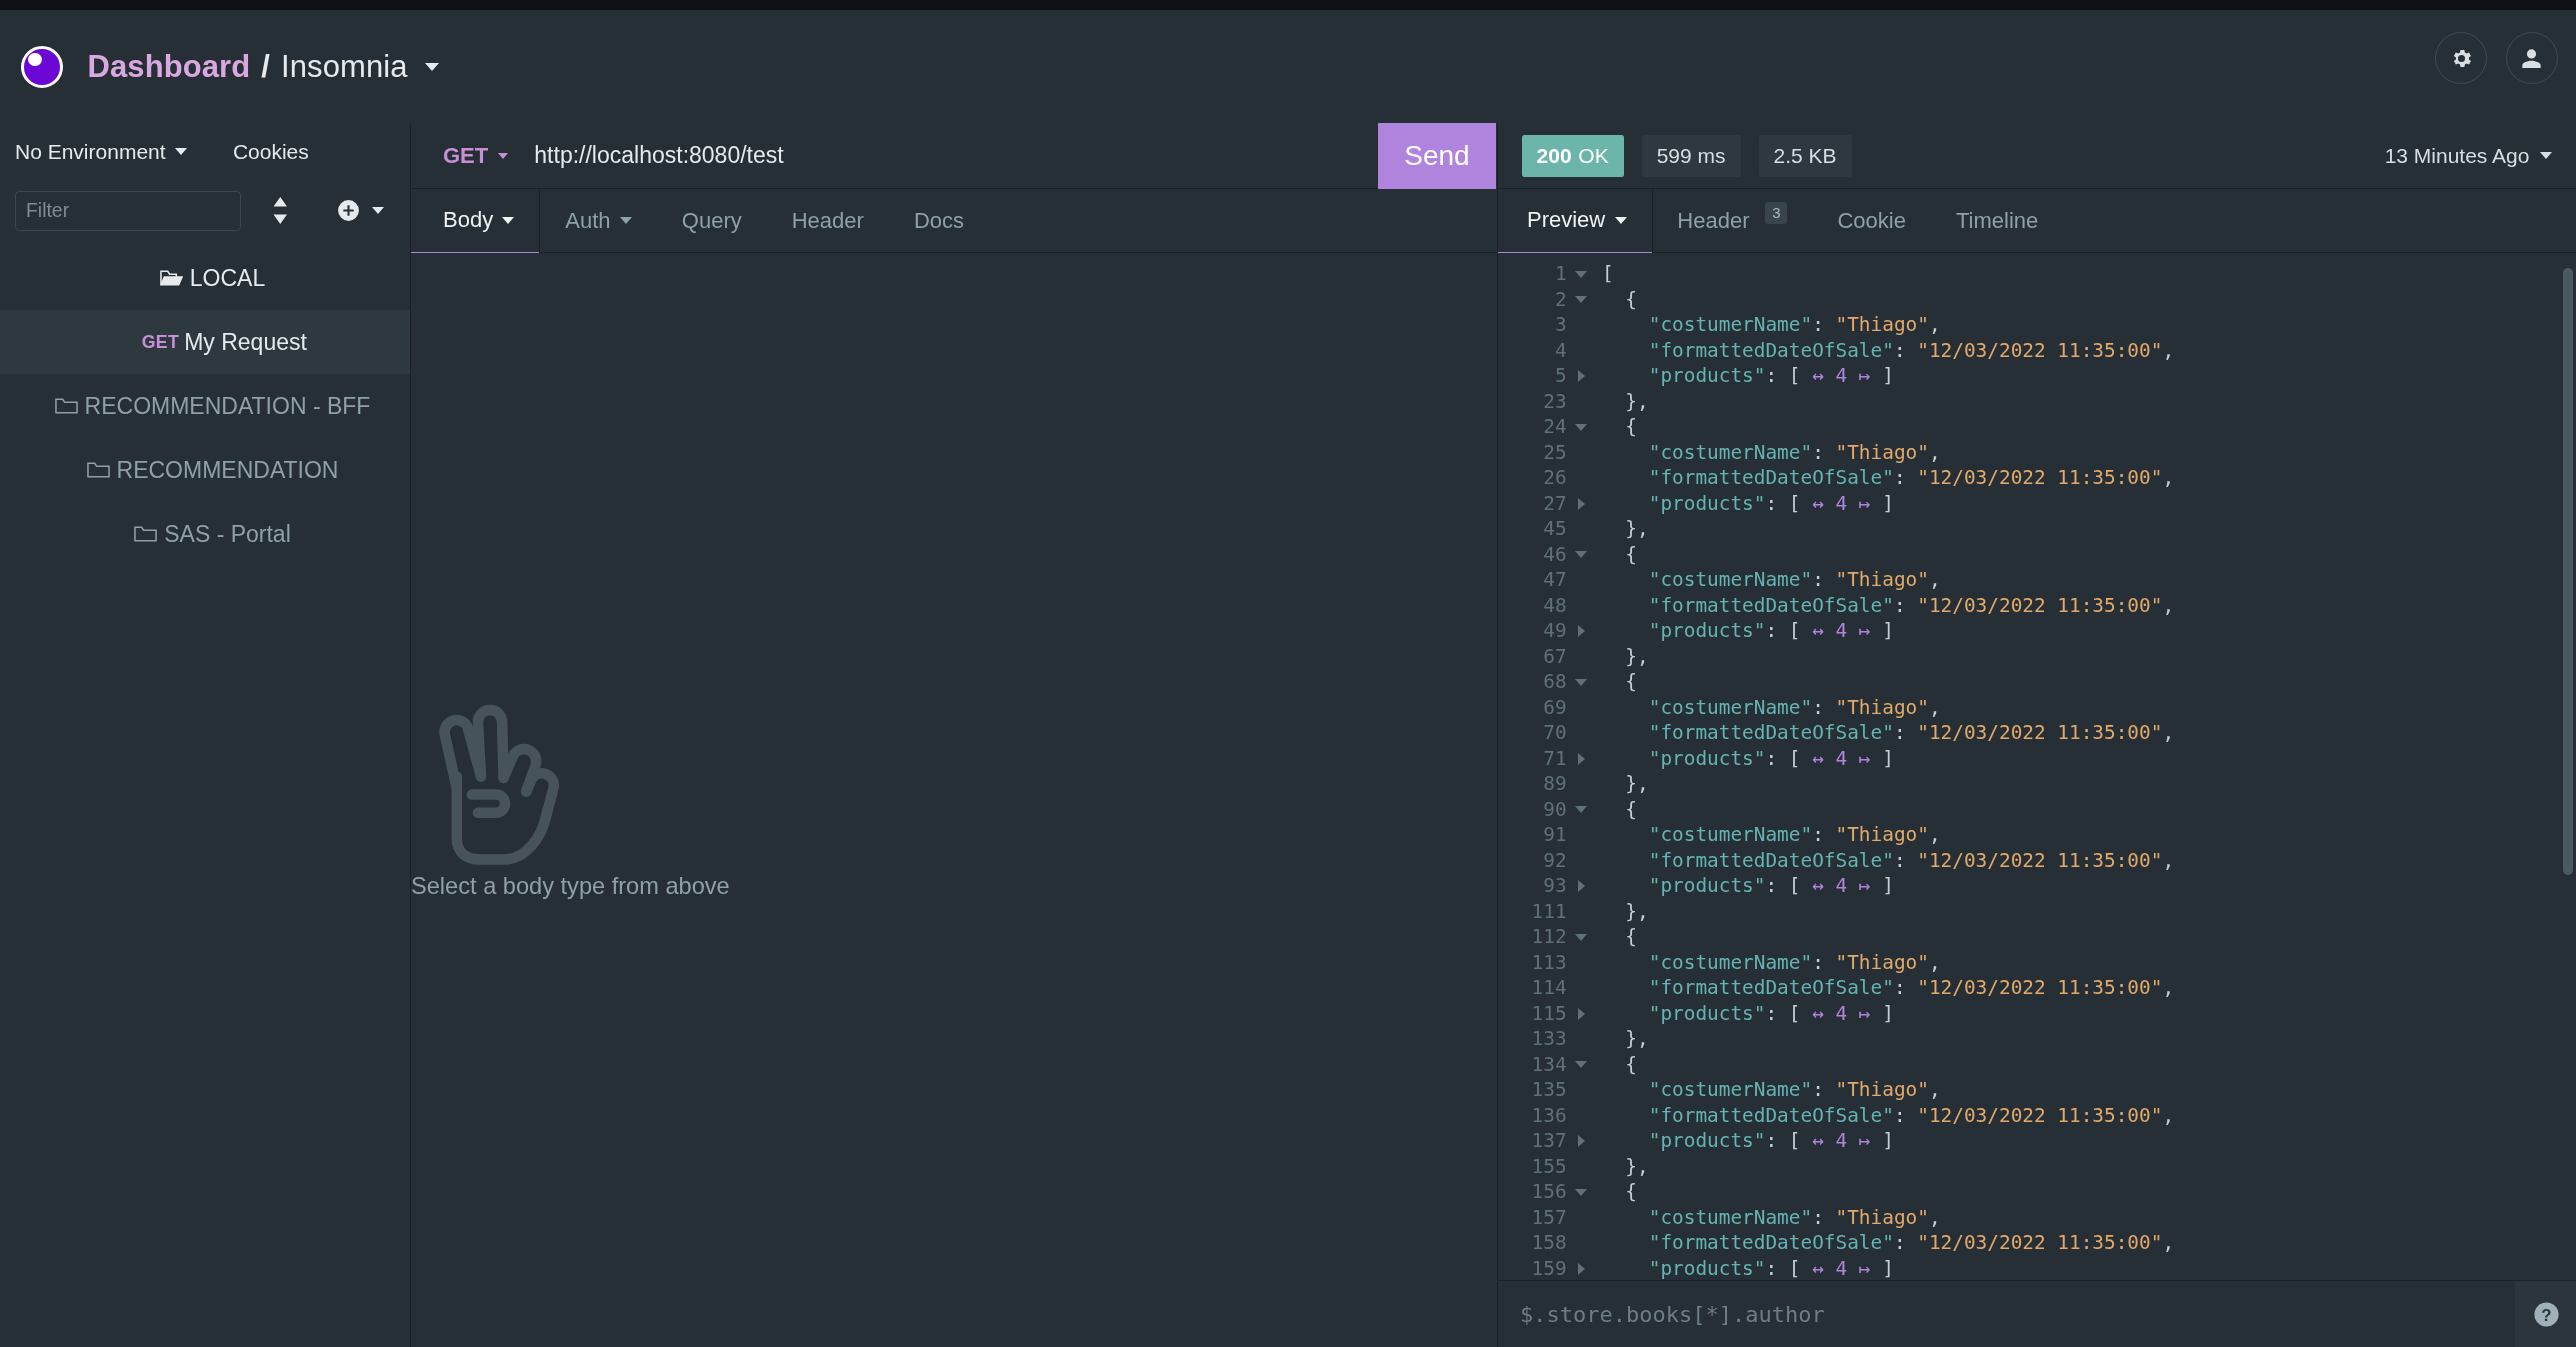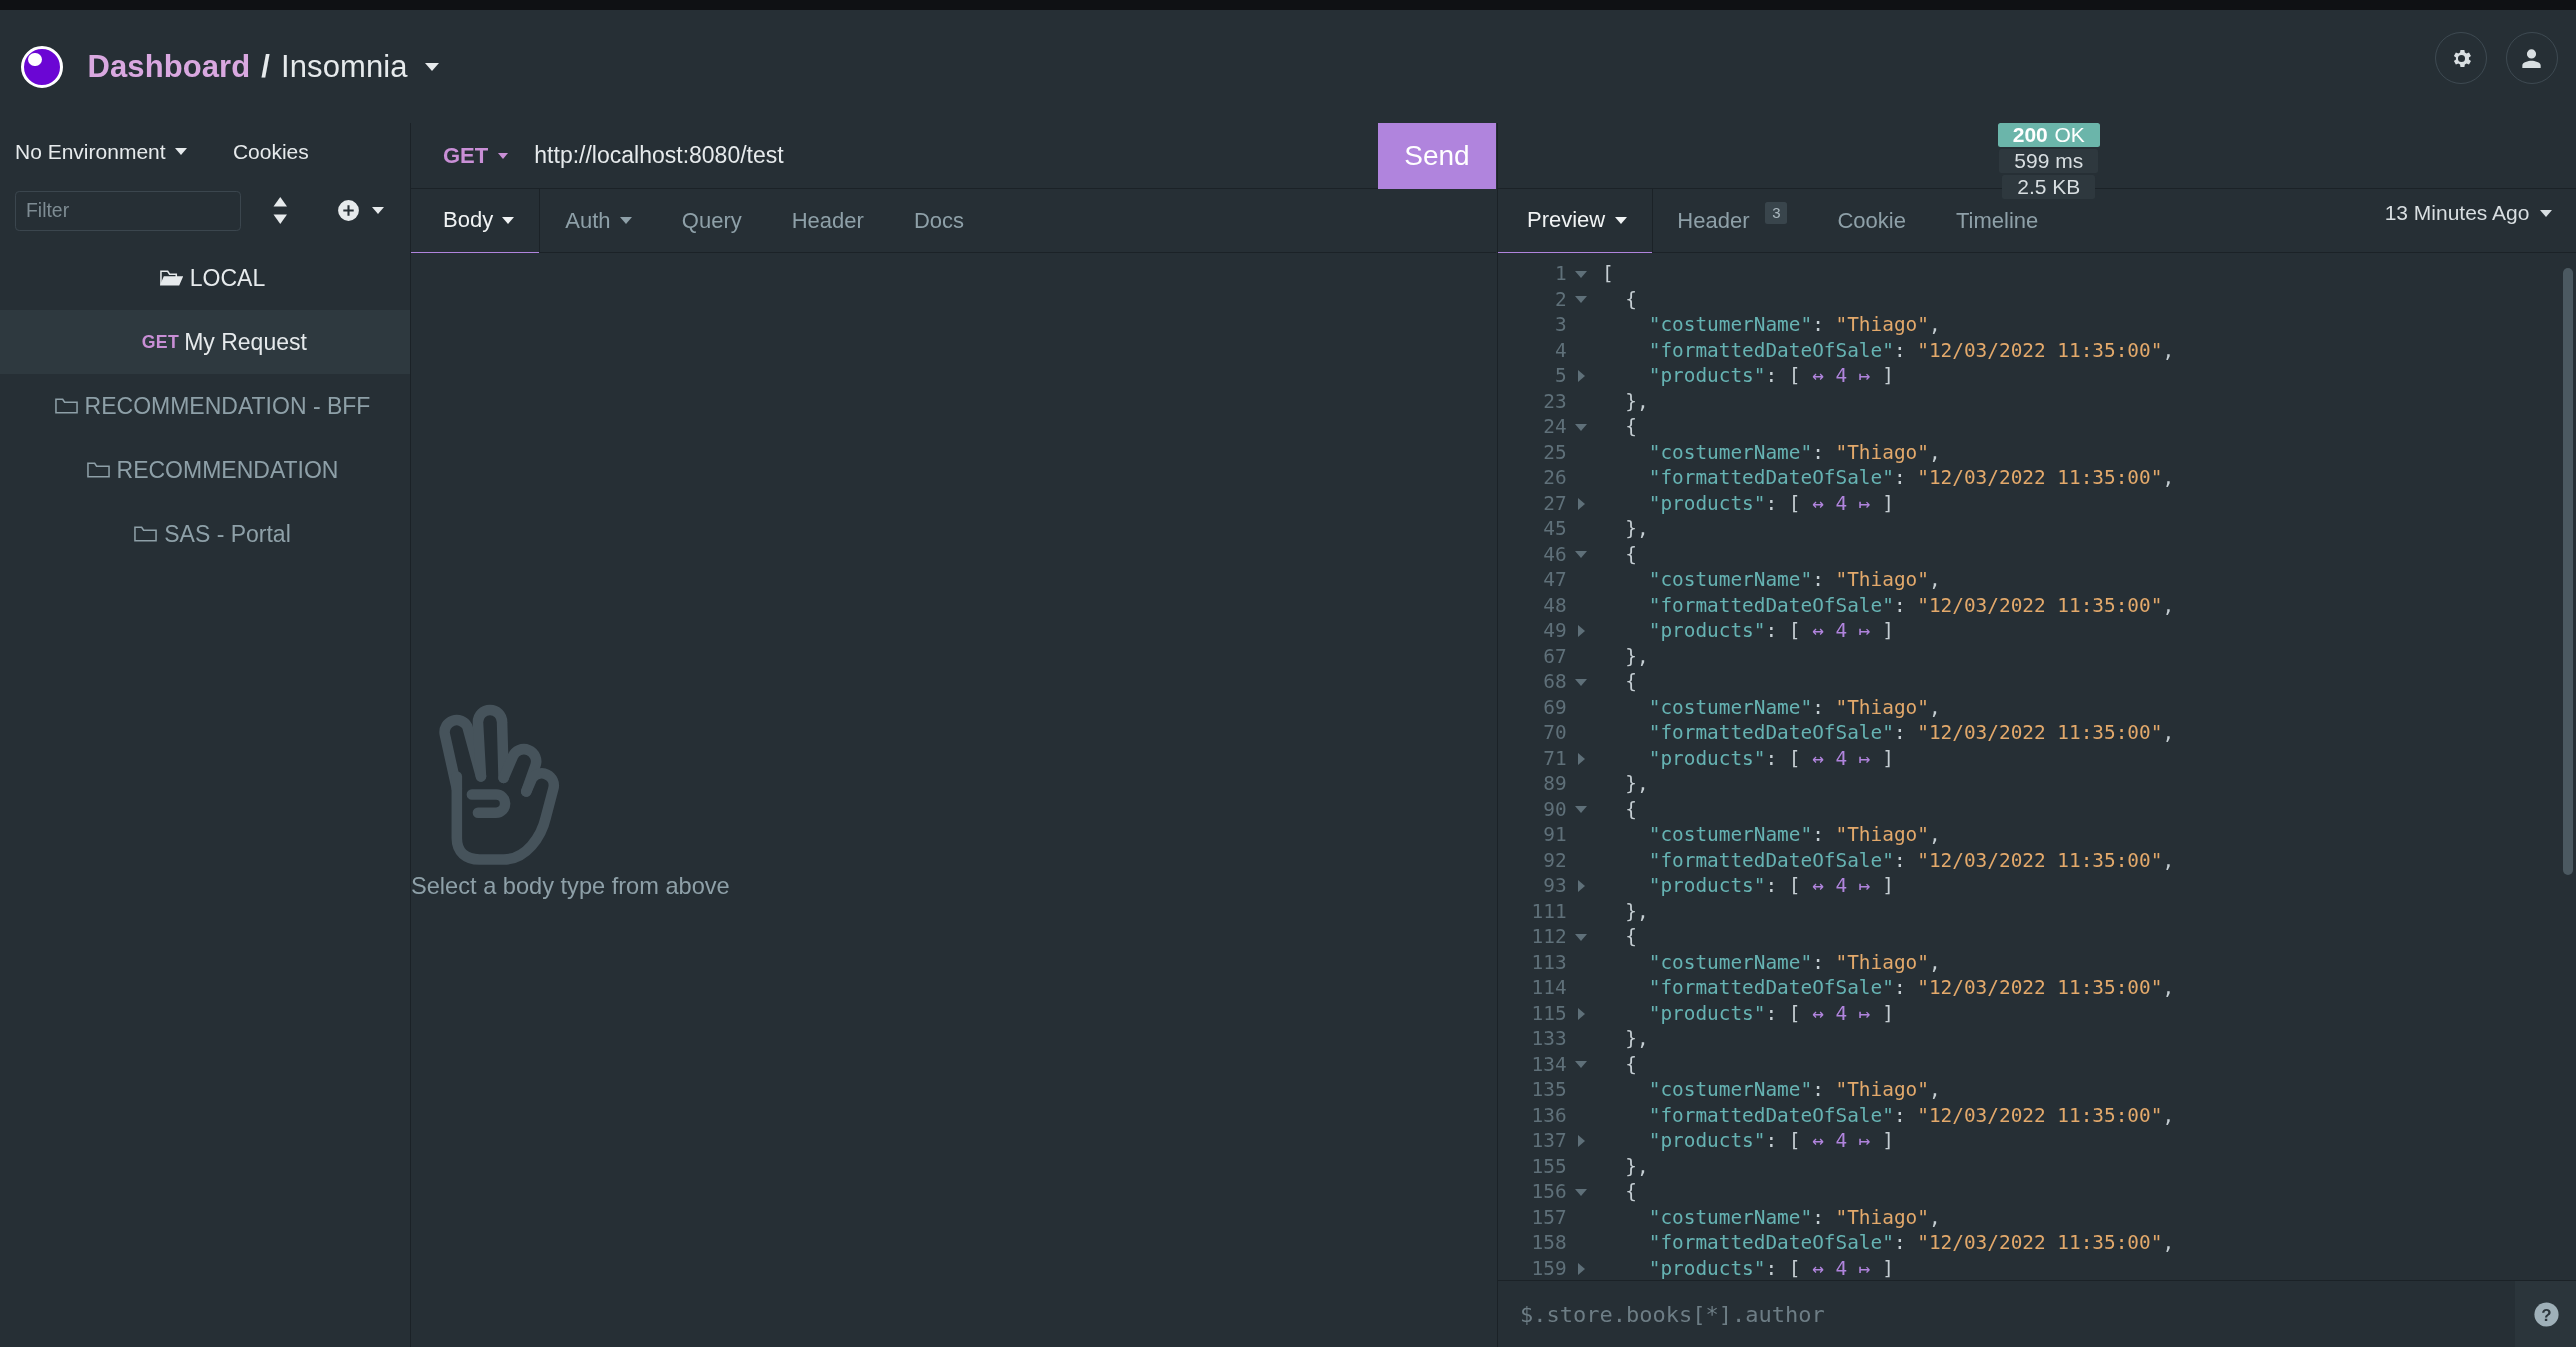--- a/index.html
+++ b/index.html
@@ -173,9 +173,8 @@
   }
   .res-statusbar {
     height: 66px; display: flex; align-items: center;
-    padding-left: 23.6px; gap: 2px;
+    padding-left: 23.6px; gap: 18px;
     border-bottom: 0.8px solid #1b2227;
-    flex-direction: column;
   }
   .badge {
     height: 42px; padding: 0 15px; border-radius: 2.5px;

